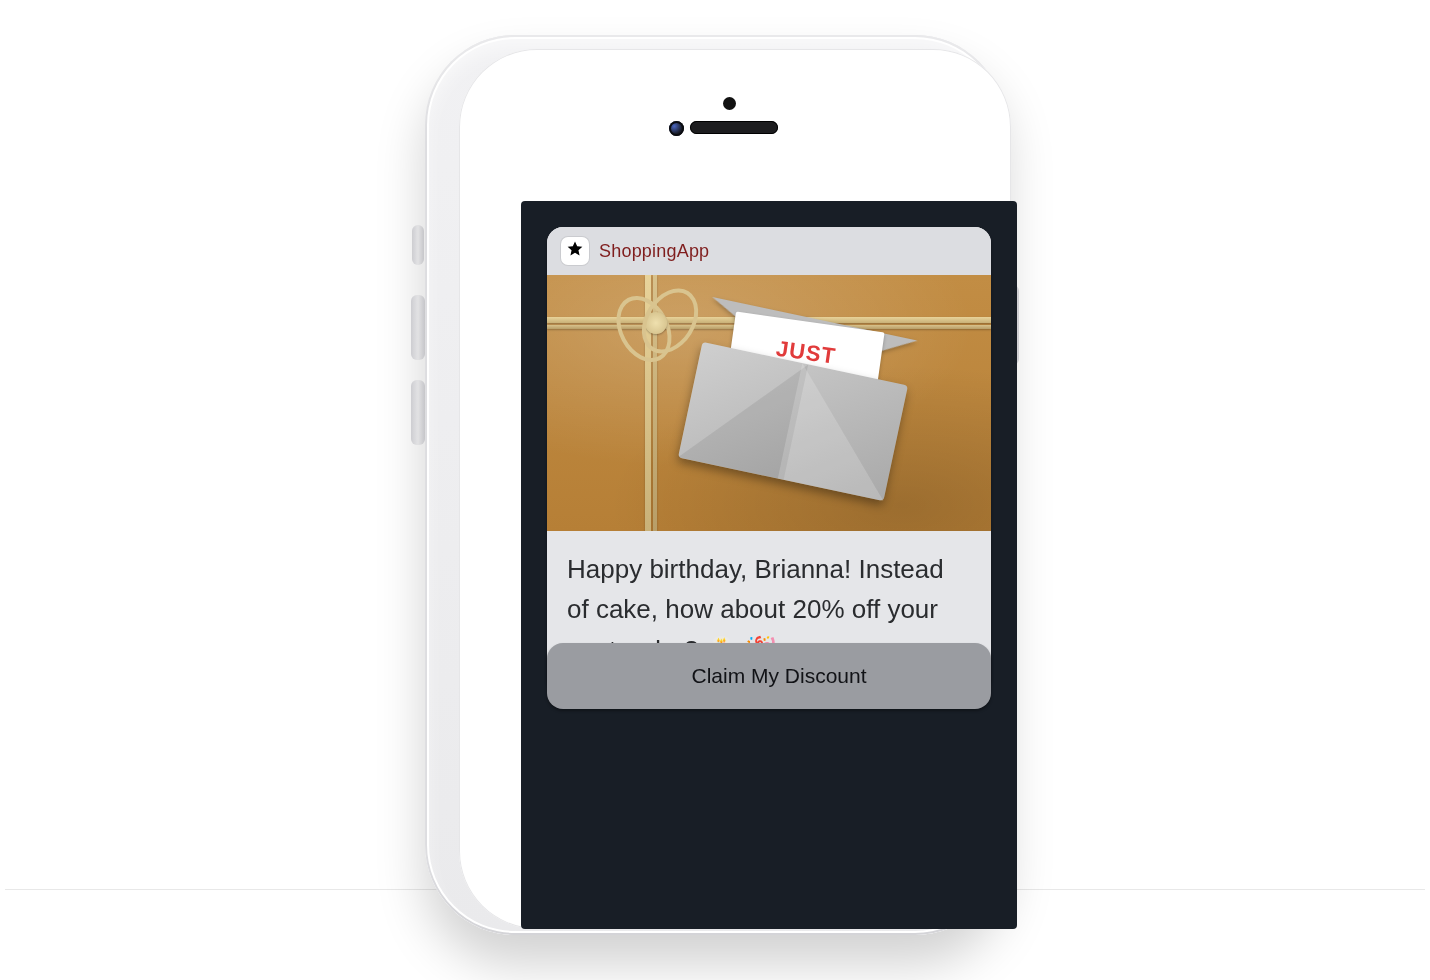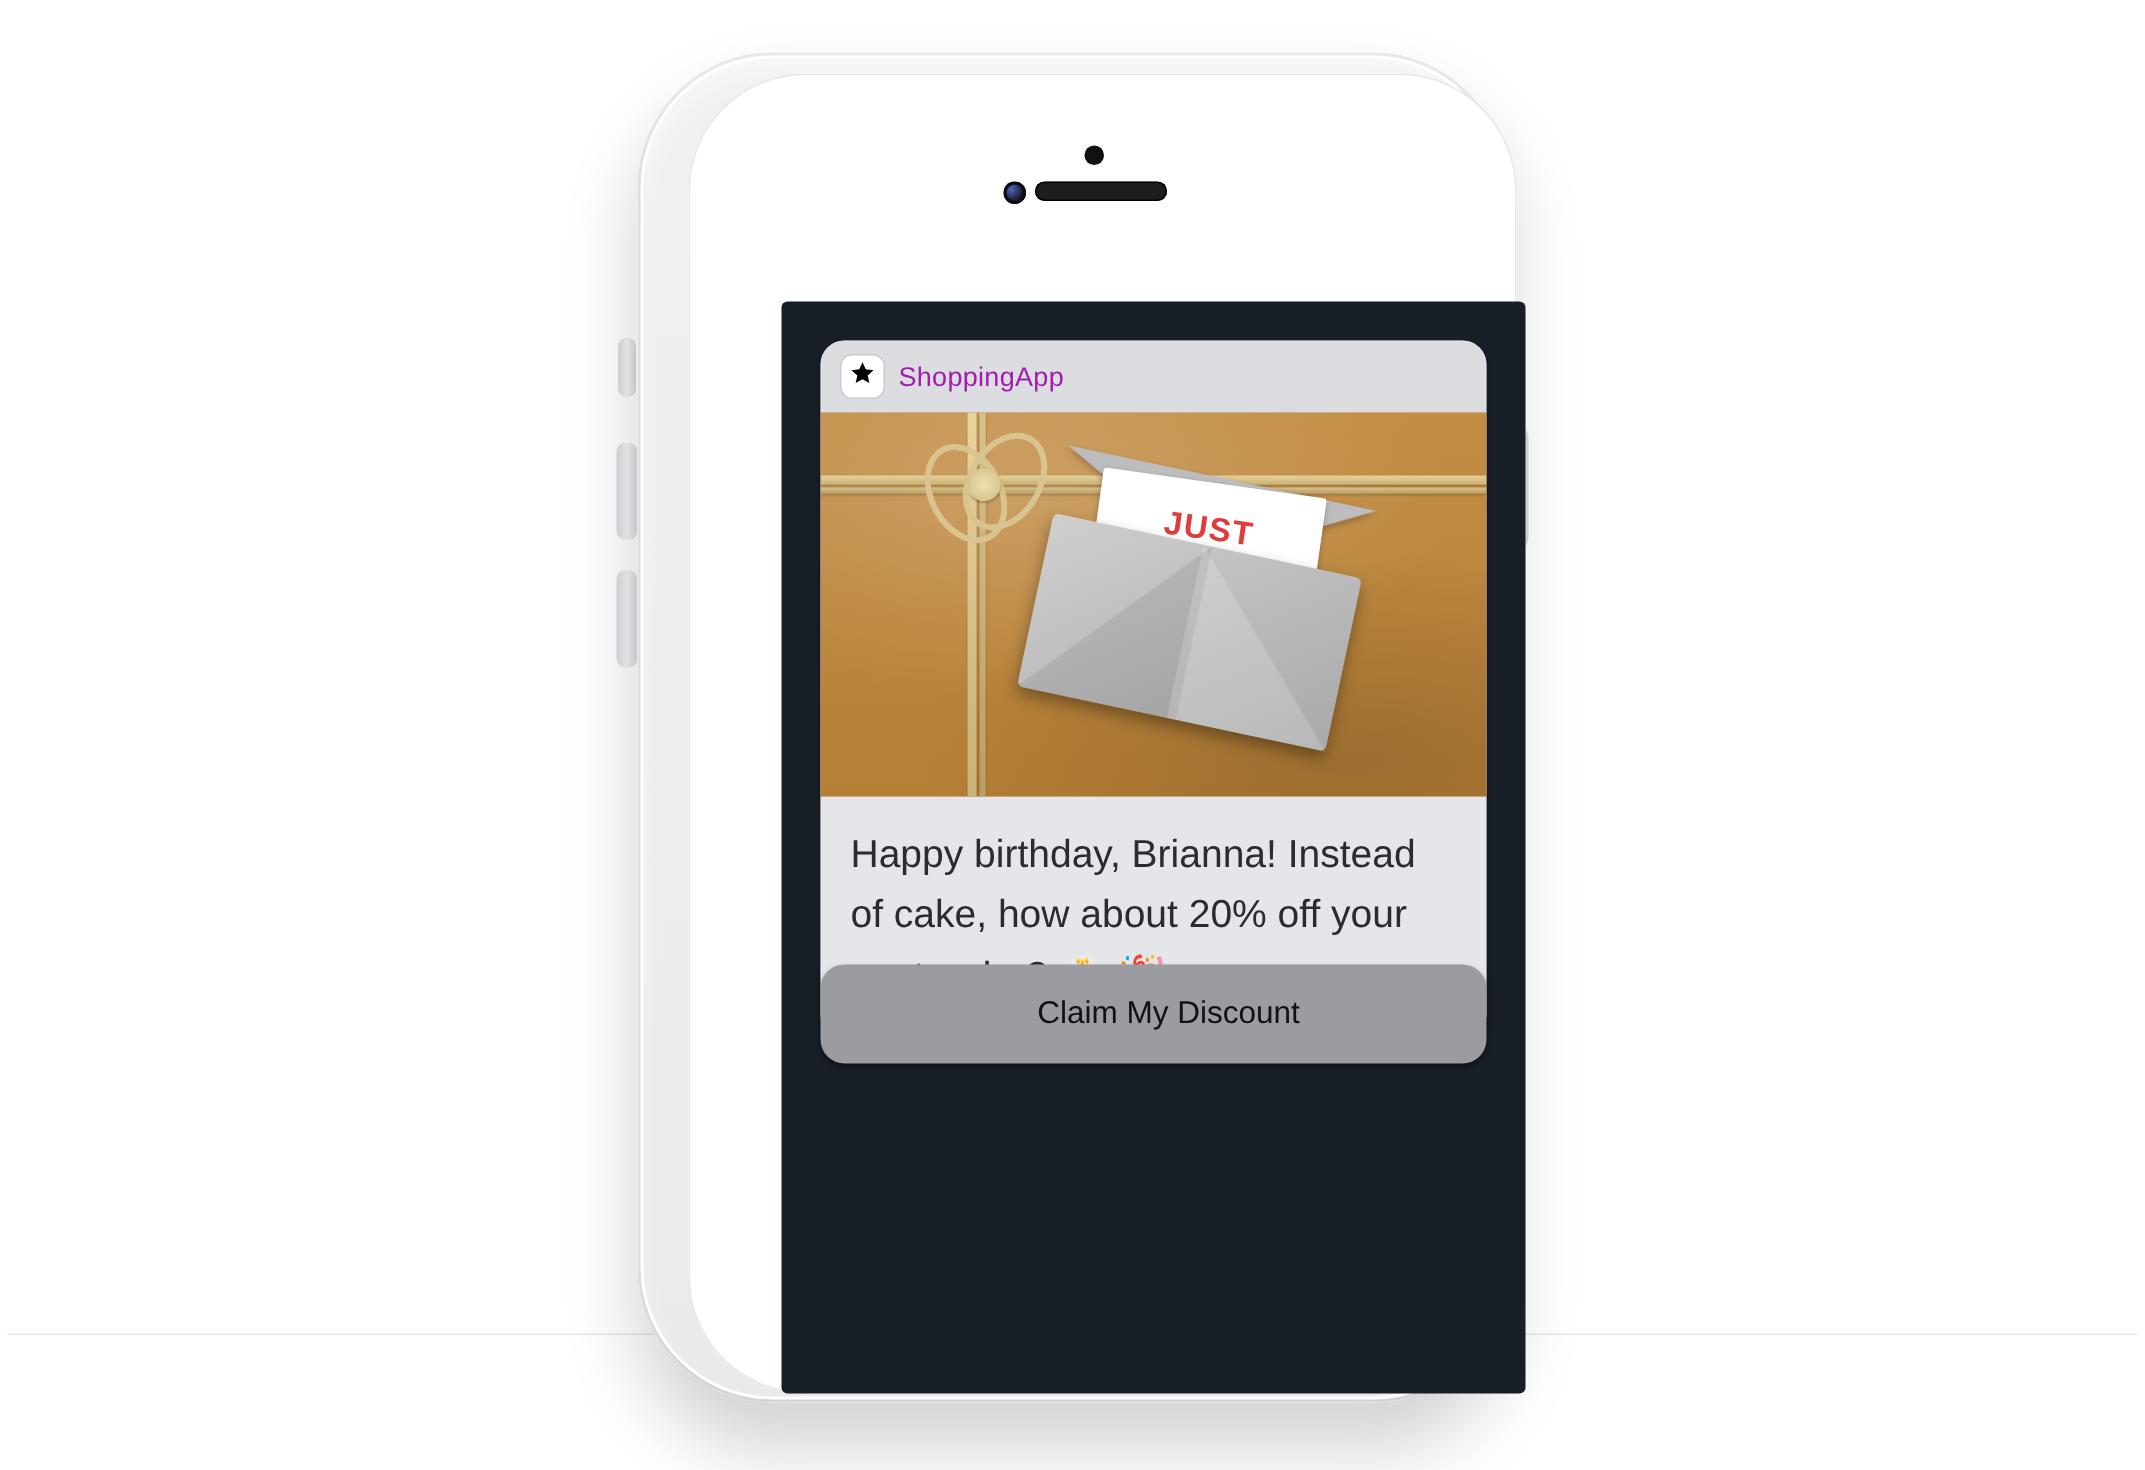--- a/index.html
+++ b/index.html
@@ -134,7 +134,7 @@
   }
   .app-icon svg { width: 18px; height: 18px; }
   .app-name {
-    color: #a21caf;
+    color: #7f1d1d;
     font-size: 18px;
     letter-spacing: .2px;
   }

